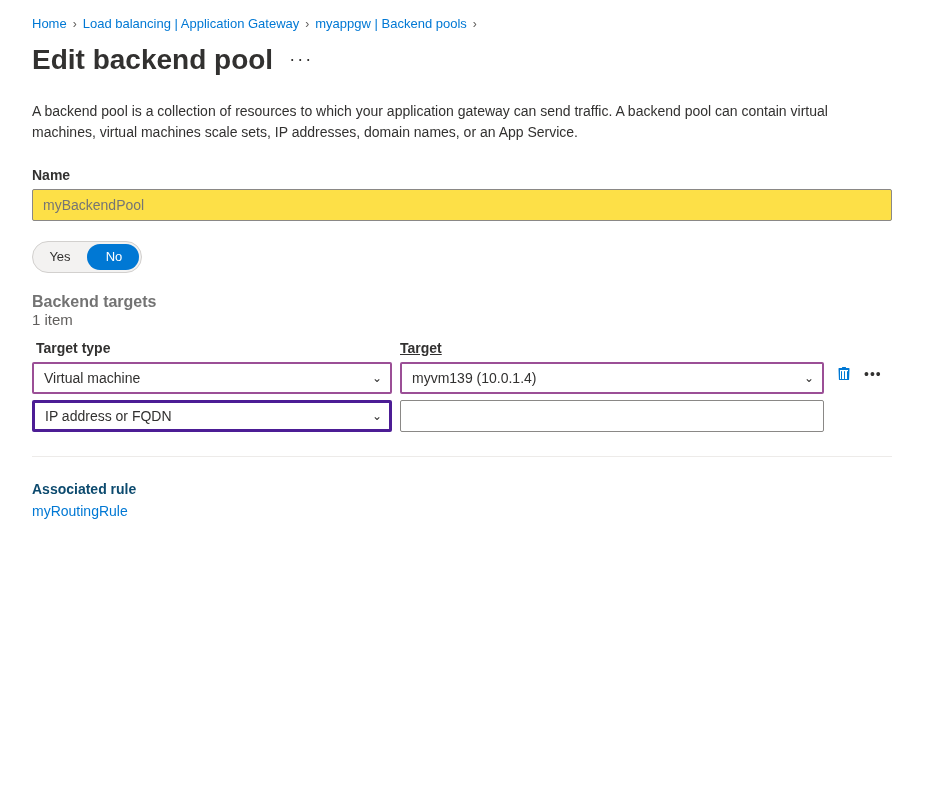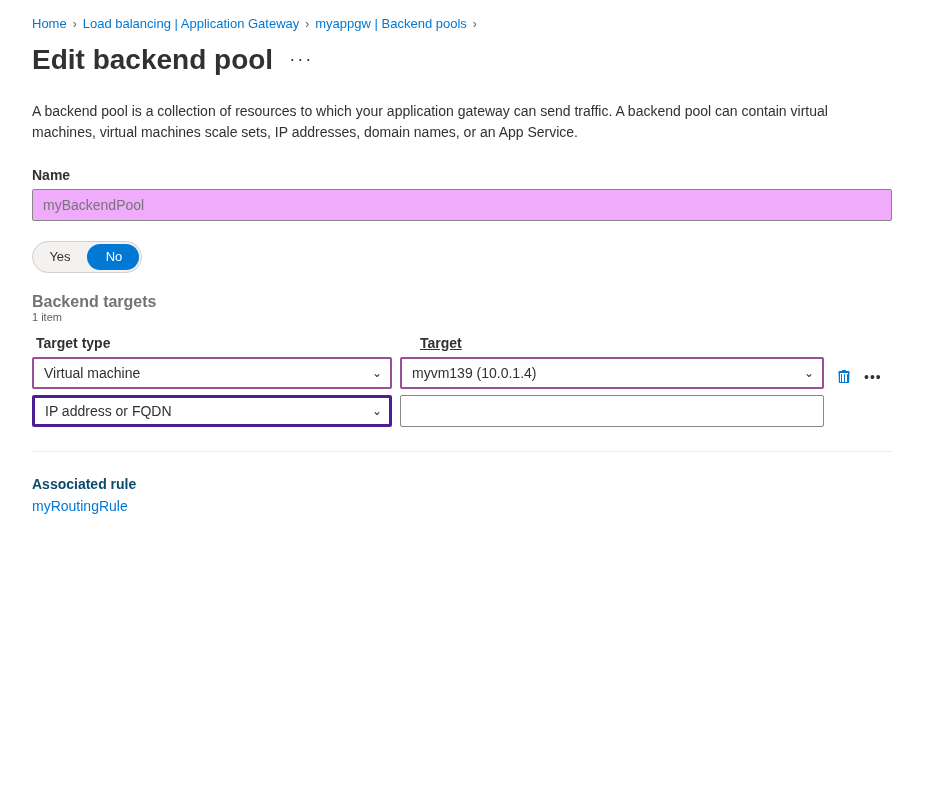--- a/index.html
+++ b/index.html
@@ -98,7 +98,7 @@
       border-radius: 2px;
       font-size: 14px;
       color: #605e5c;
-      background: #f0abfc;
+      background: #fde047;
       outline: none;
     }
 

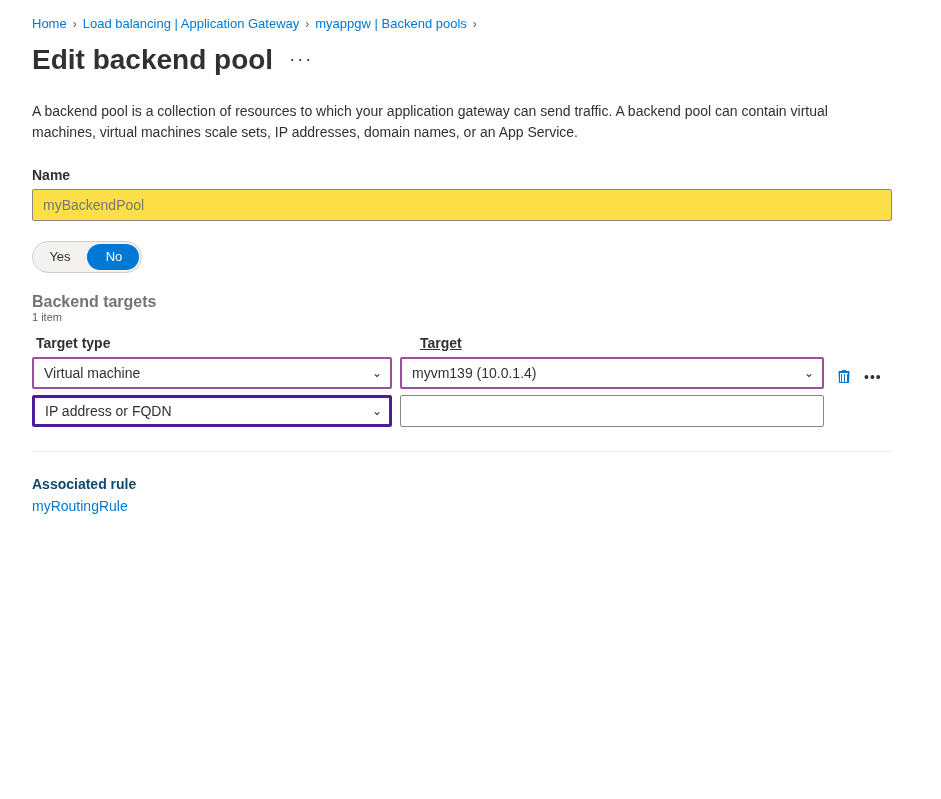--- a/index.html
+++ b/index.html
@@ -167,7 +167,7 @@
     }
 
     .item-count {
-      font-size: 11px;
+      font-size: 15px;
       color: #605e5c;
       margin-bottom: 12px;
     }

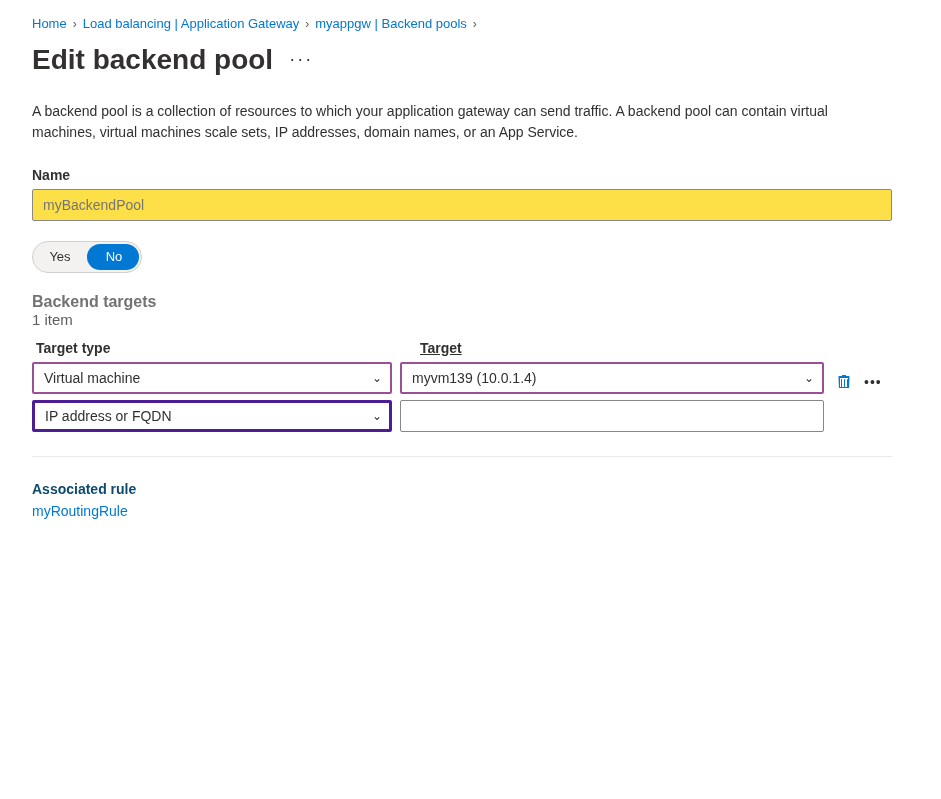--- a/index.html
+++ b/index.html
@@ -179,7 +179,7 @@
 
     .table-header-row {
       display: flex;
-      gap: 24px;
+      gap: 4px;
       margin-bottom: 6px;
       padding: 0 4px;
     }

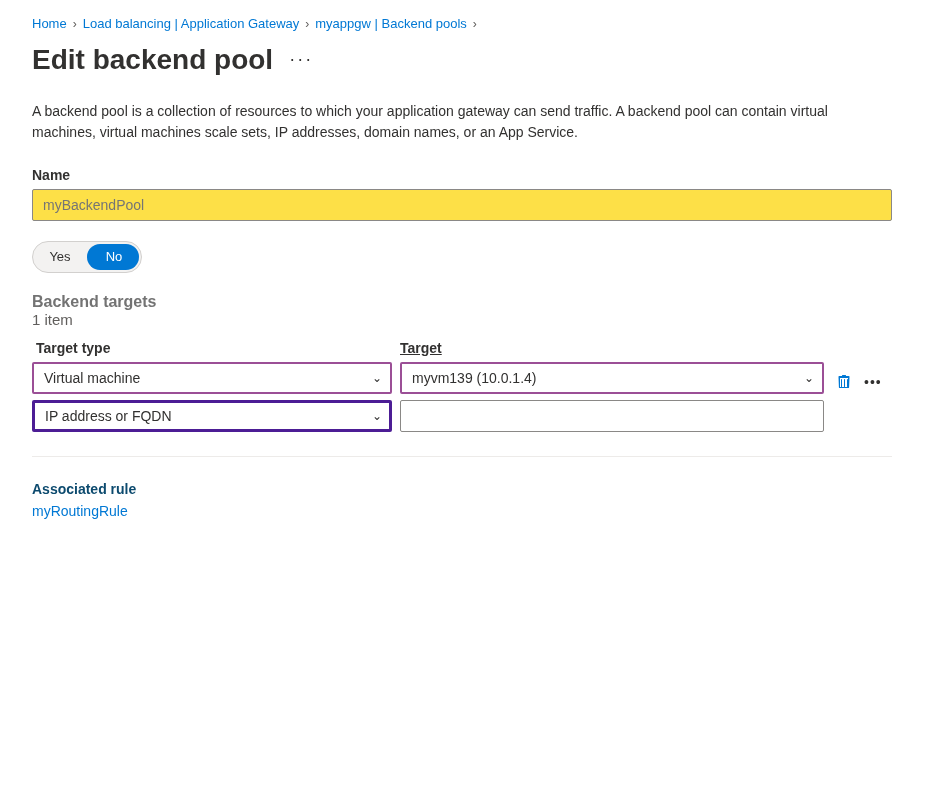--- a/index.html
+++ b/index.html
@@ -209,7 +209,7 @@
       display: flex;
       gap: 8px;
       margin-bottom: 6px;
-      align-items: flex-end;
+      align-items: flex-start;
     }
 
     .select-dropdown {

